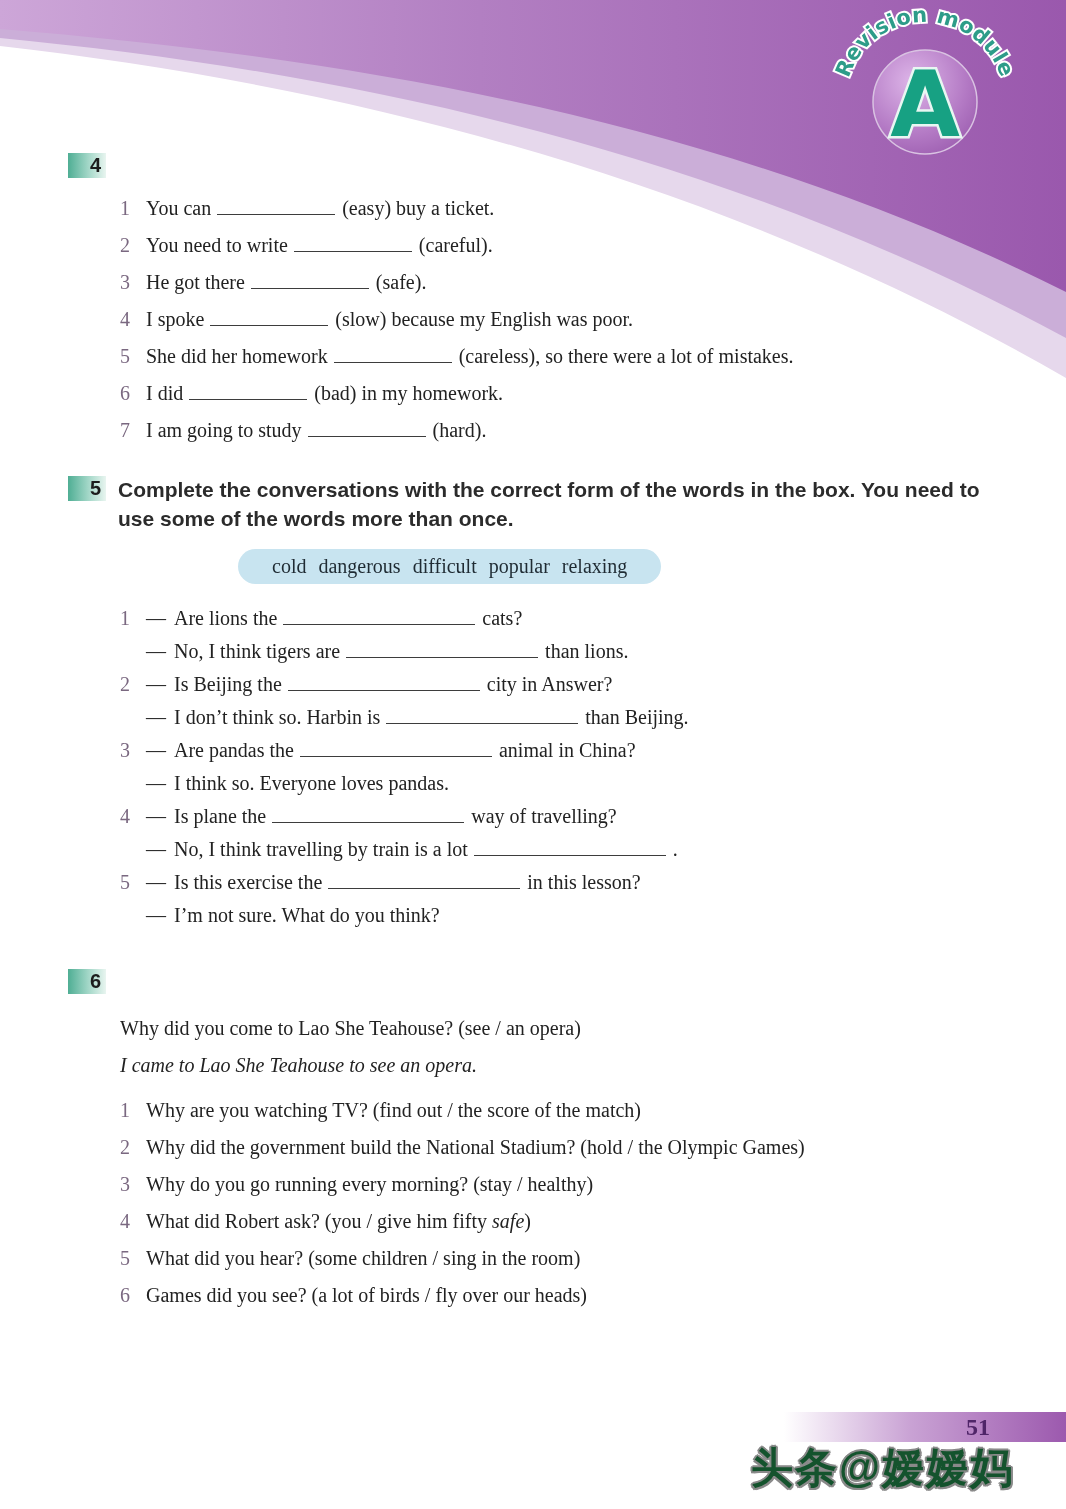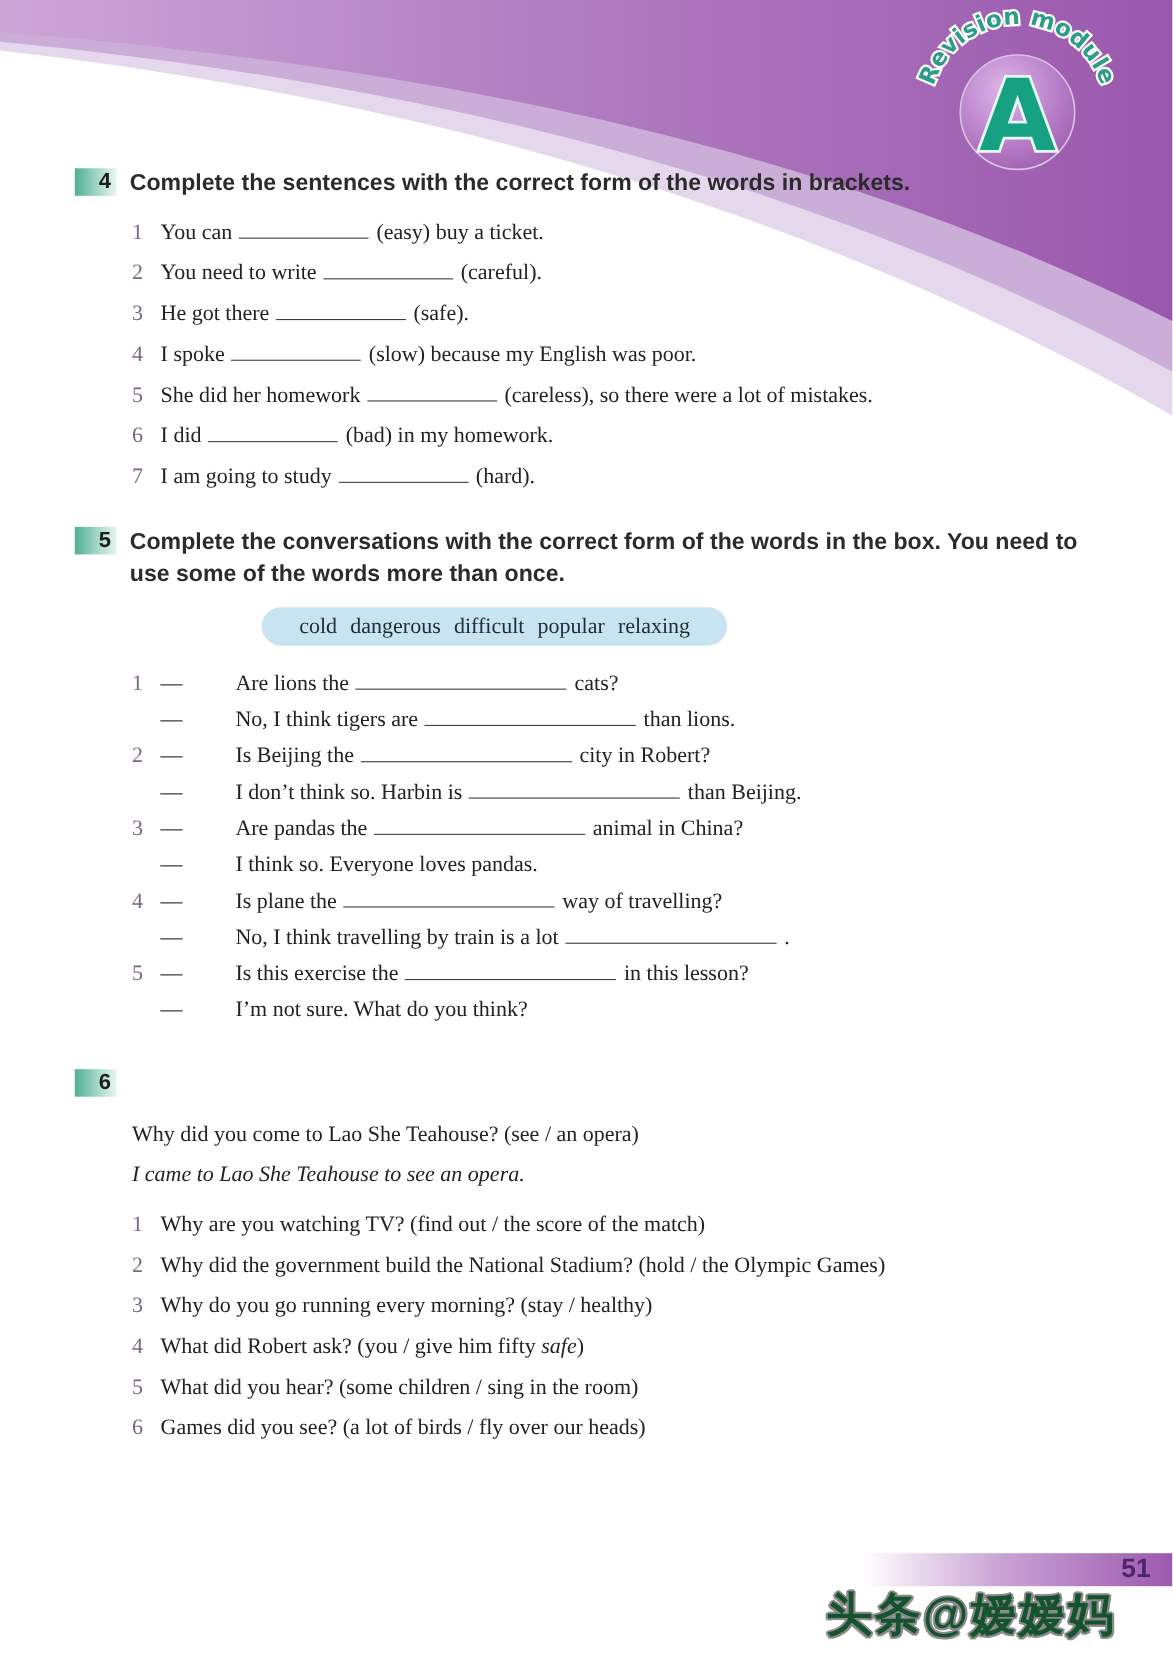--- a/index.html
+++ b/index.html
@@ -108,7 +108,6 @@
     <section class="ex4">
       <div class="ex-header">
         <div class="ex-badge">4</div>
-        <div class="ex-title">Complete the sentences with the correct form of the words in brackets.</div>
       </div>
       <div class="items">
         <div class="item">

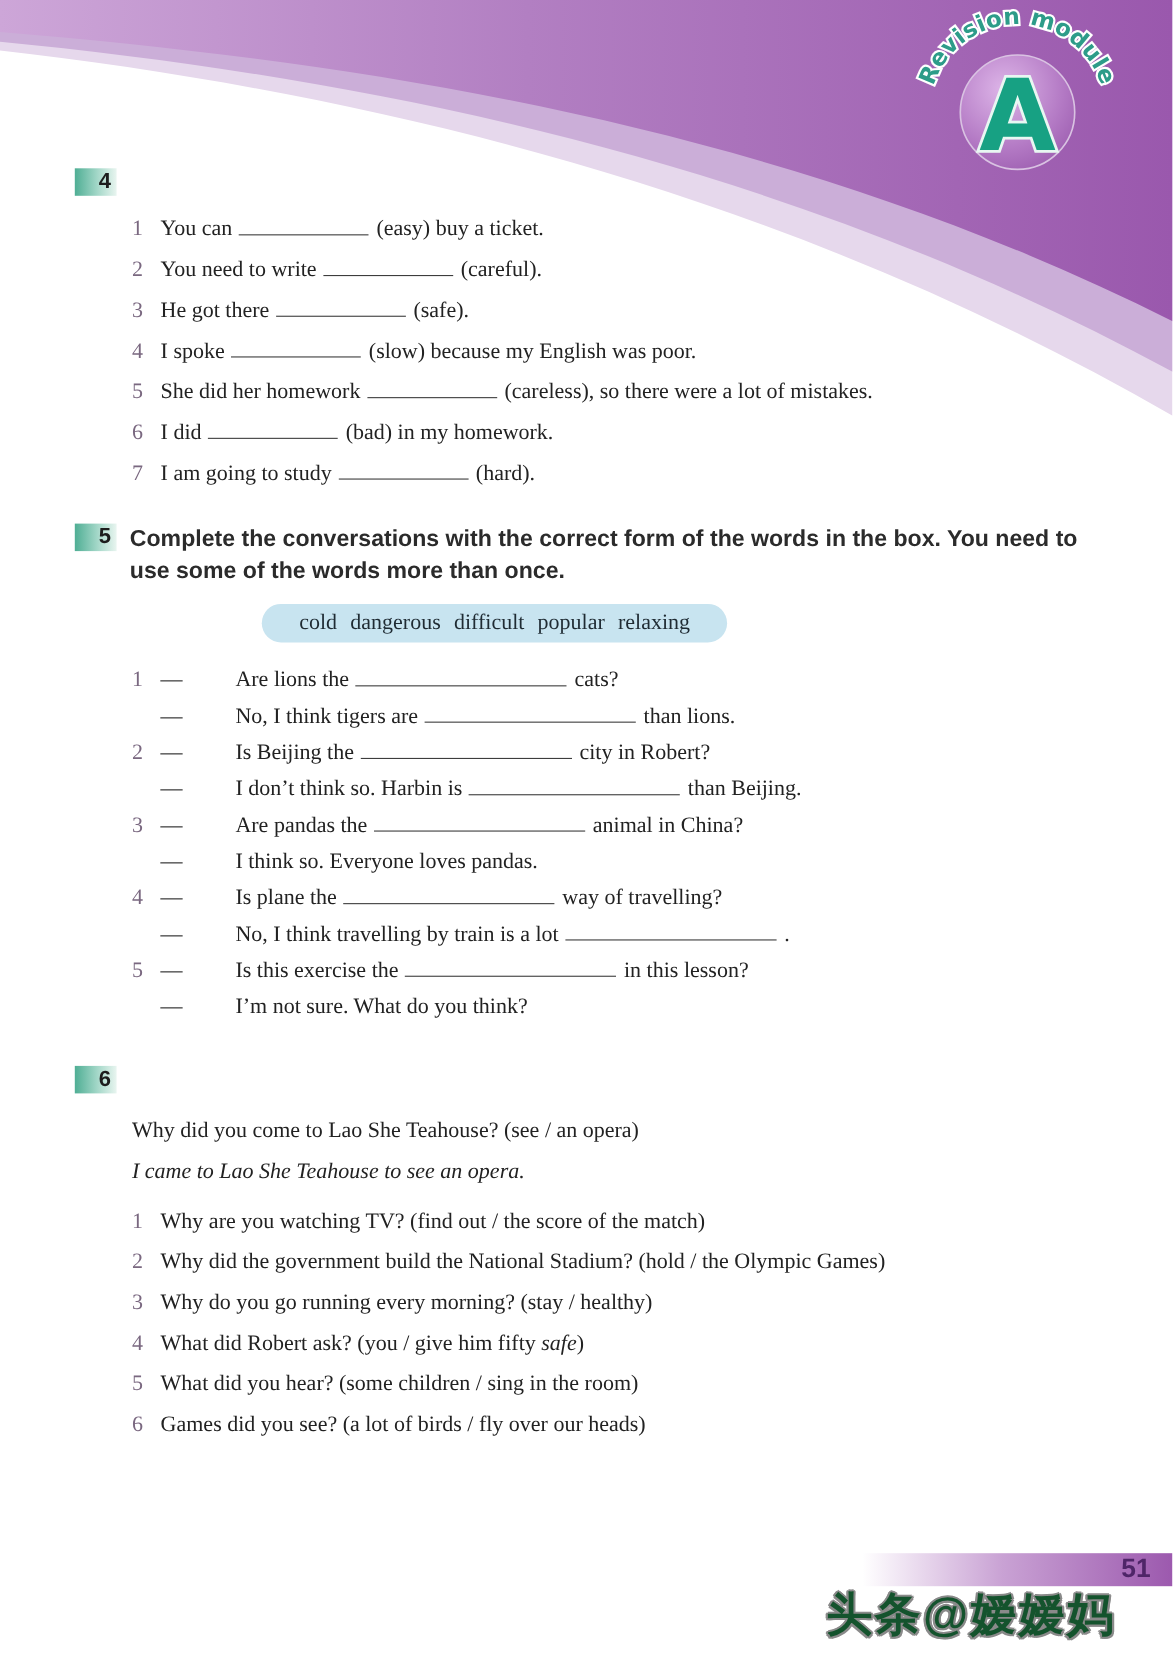--- a/index.html
+++ b/index.html
@@ -47,7 +47,7 @@
   .dline { display:flex; line-height:33px; font-size:20px; }
   .dline .num { flex:0 0 26px; color:#7a6880; }
   .dline .dash { flex:0 0 28px; }
-  .dline .txt { flex:1;margin-left:40px; }
+  .dline .txt { flex:1; }
 
   .ex5-sec { margin-top:26px; }
   .ex6-sec { margin-top:36px; }

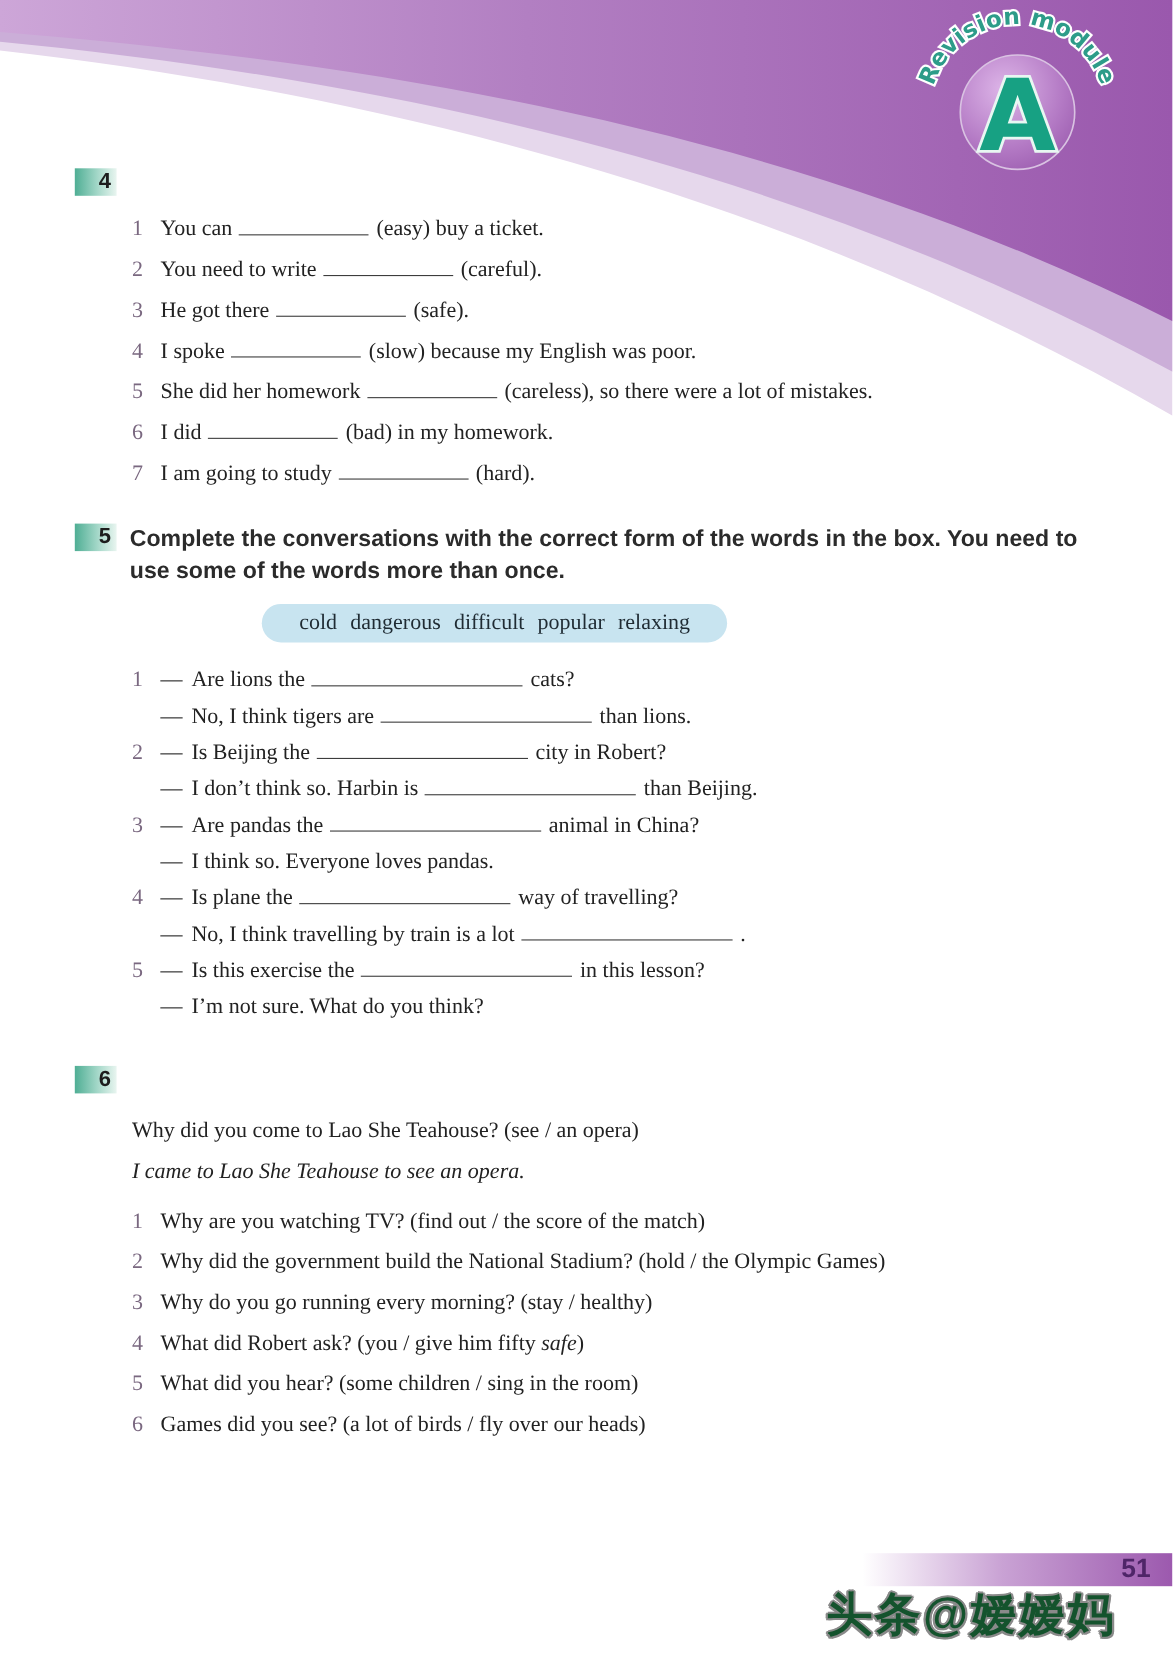--- a/index.html
+++ b/index.html
@@ -169,7 +169,7 @@
         <div class="dline">
           <span class="num">2</span>
           <span class="dash">—</span>
-          <span class="txt"><span>Is Beijing the</span><span class="blank"></span><span>city in Robert?</span></span>
+          <span class="txt"><span>Is Beijing the</span><span class="blank"></span><span>city in Answer?</span></span>
         </div>
         <div class="dline">
           <span class="num"></span>

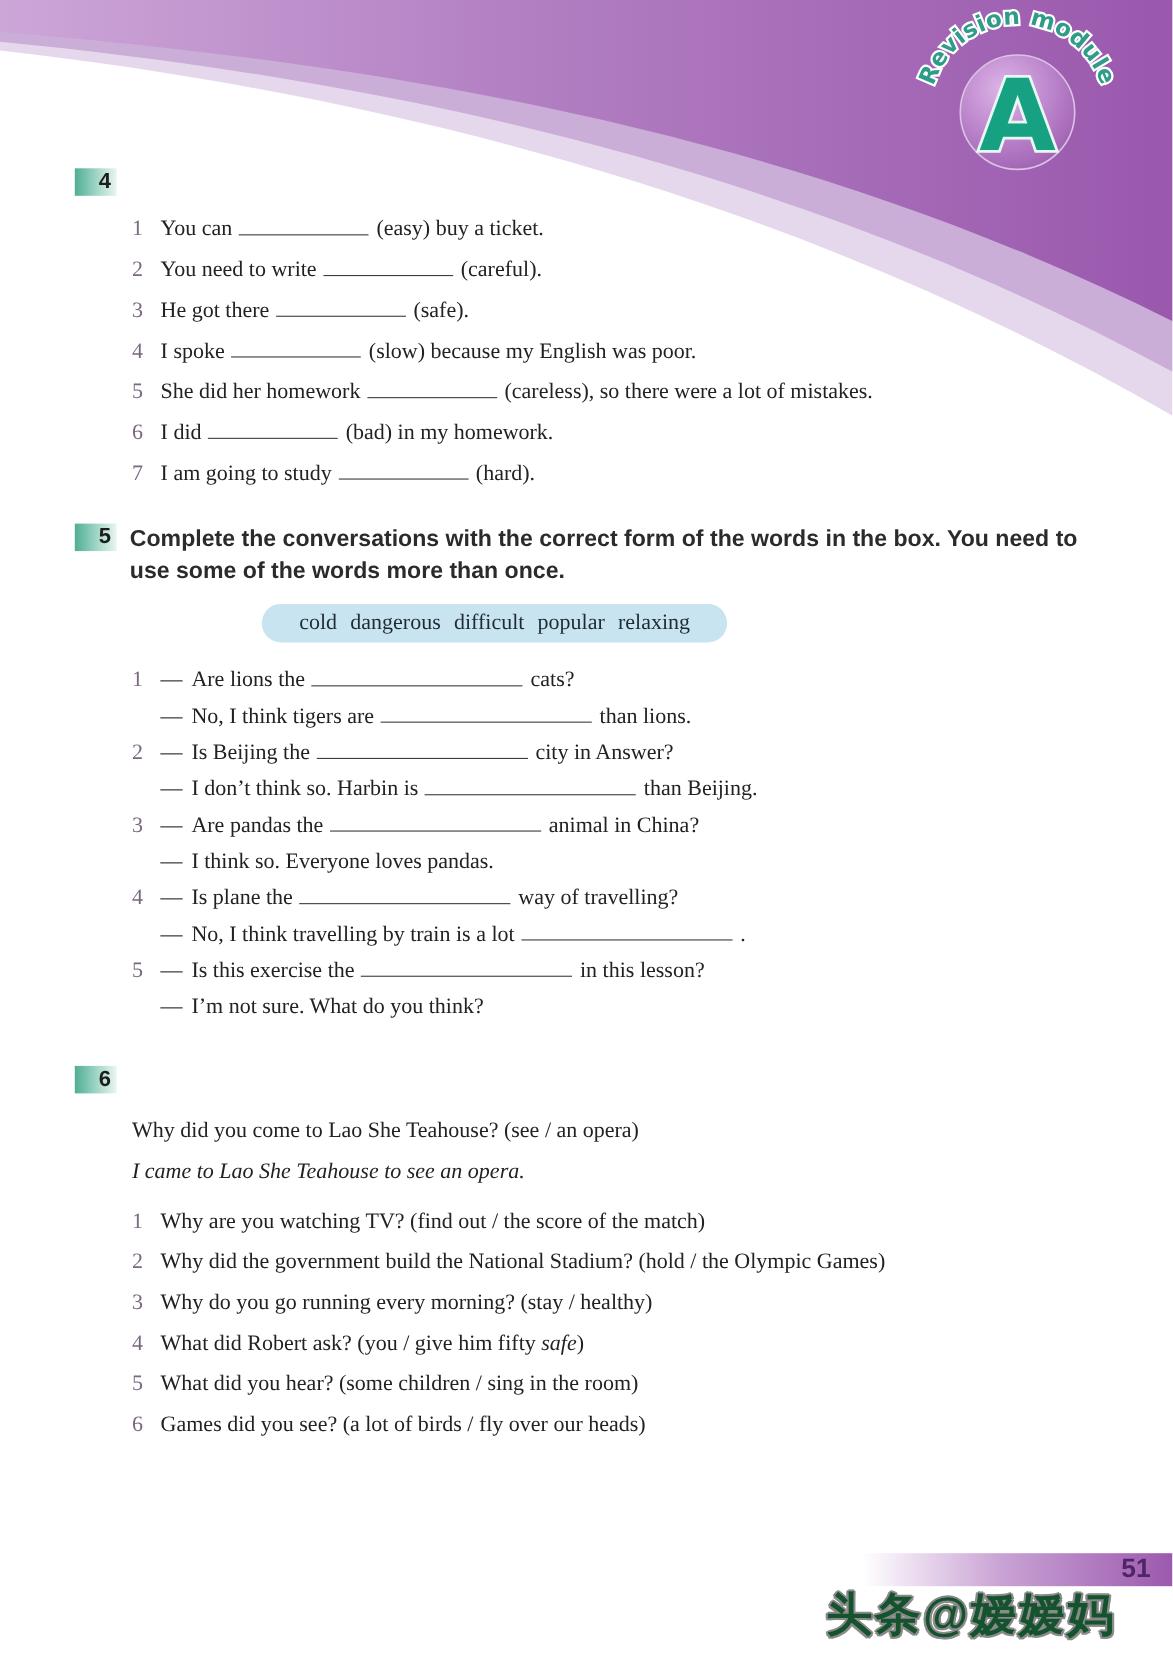--- a/index.html
+++ b/index.html
@@ -61,8 +61,8 @@
     position:absolute; right:0; top:1412px; width:282px; height:30px;
     background:linear-gradient(90deg, rgba(243,234,246,0) 0%, #c9a2d4 45%, #9c59ae 100%);
     display:flex; align-items:center; justify-content:flex-end;
-    padding-right:20px;
-    font-family:Liberation Sans, sans-serif; font-weight:bold;
+    padding-right:76px;
+    font-family:Liberation Serif, serif; font-weight:bold;
     font-size:24px; color:#4f2568;
   }
   .watermark {

